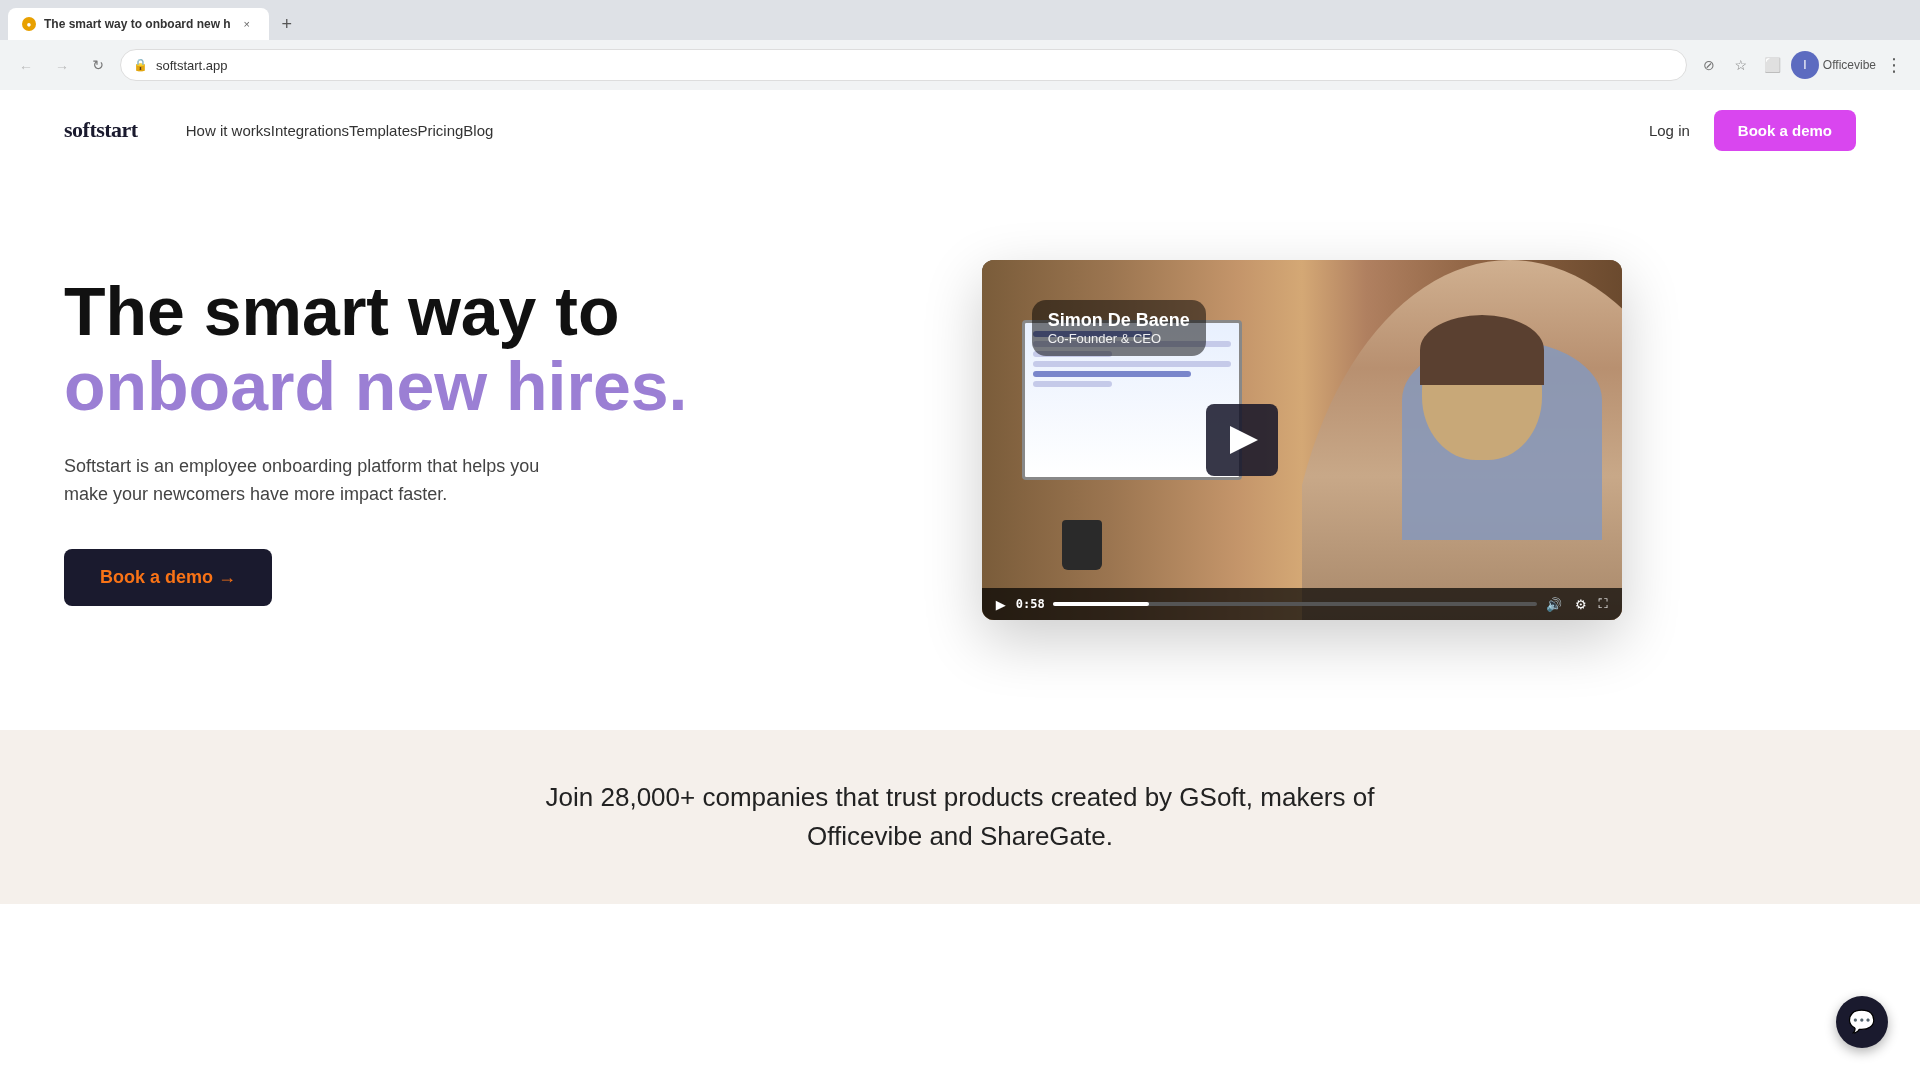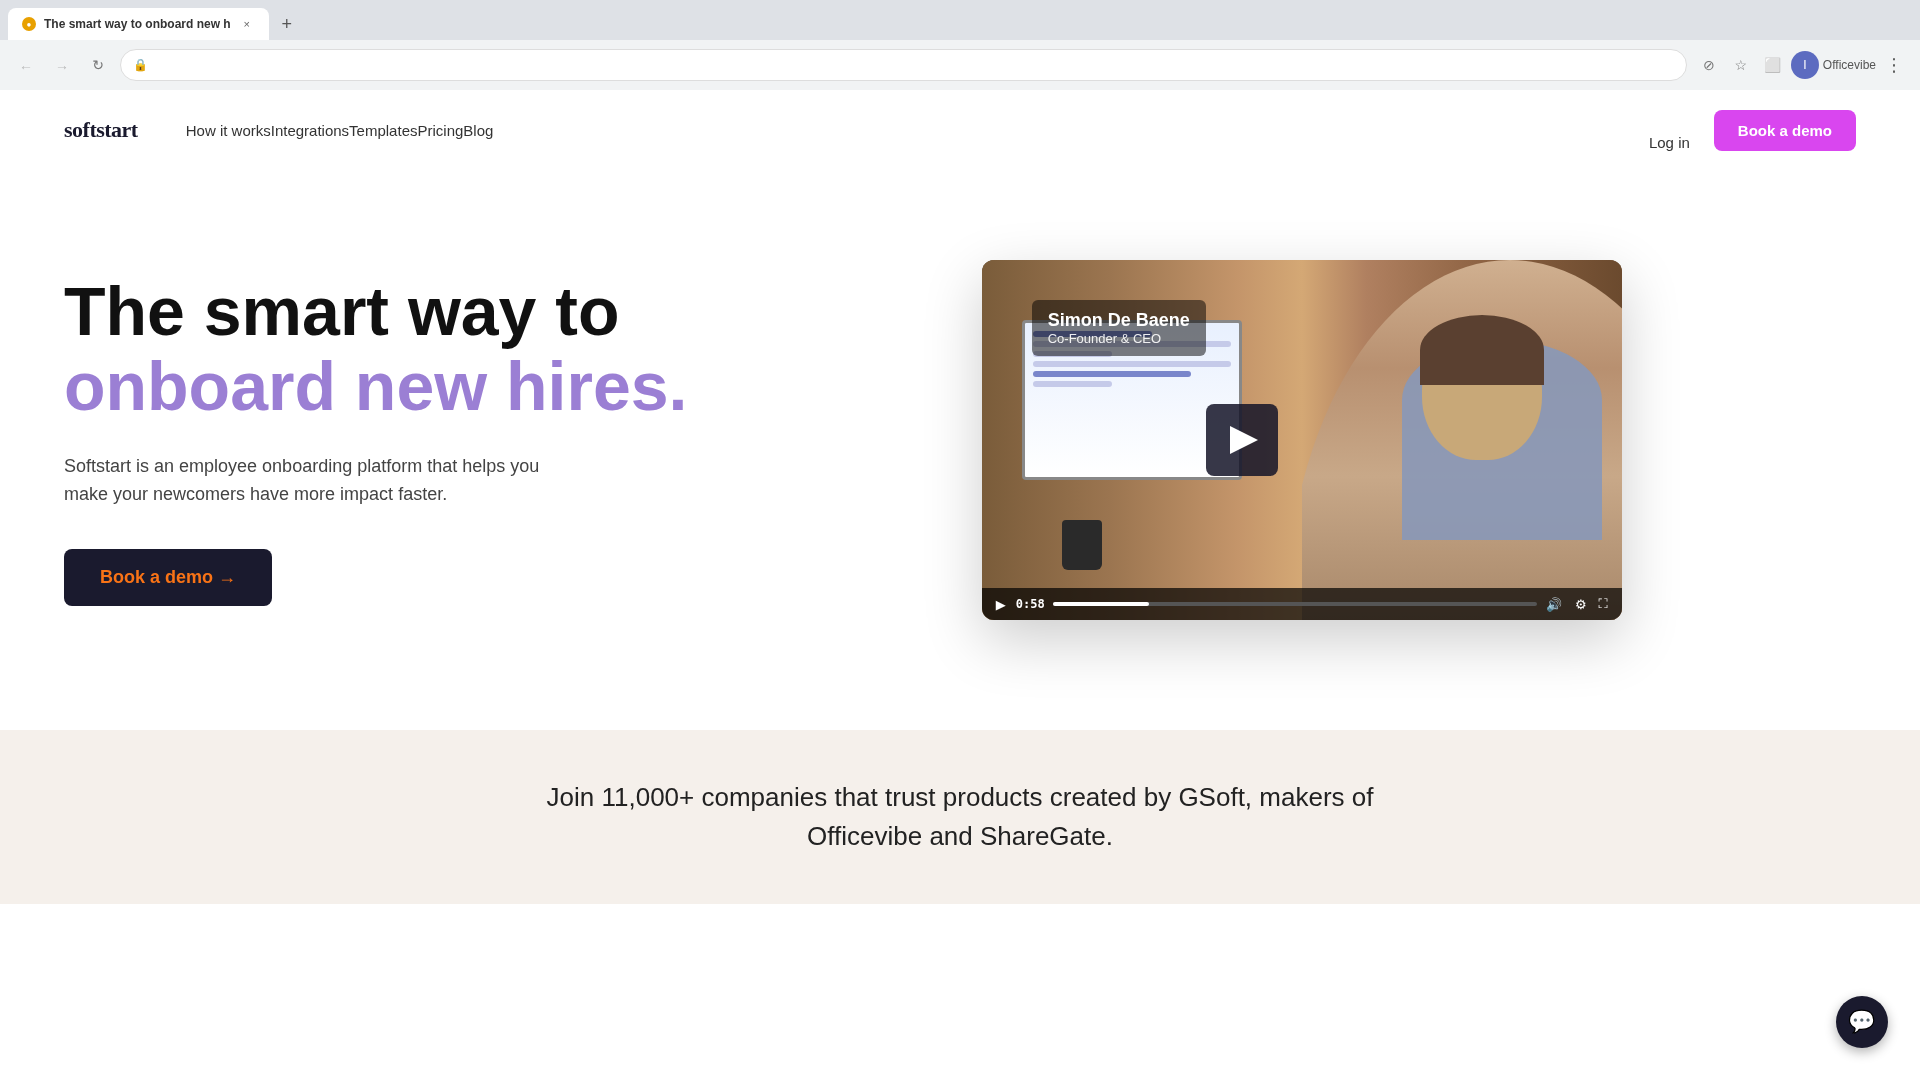--- a/index.html
+++ b/index.html
@@ -392,6 +392,7 @@
     <button class="nav-btn">↻</button>
     <div class="address-bar">
       <span class="address-lock">🔒</span>
+      <span class="address-text">softstart.app</span>
     </div>
     <div class="toolbar-actions">
       <button class="toolbar-icon">⊘</button>

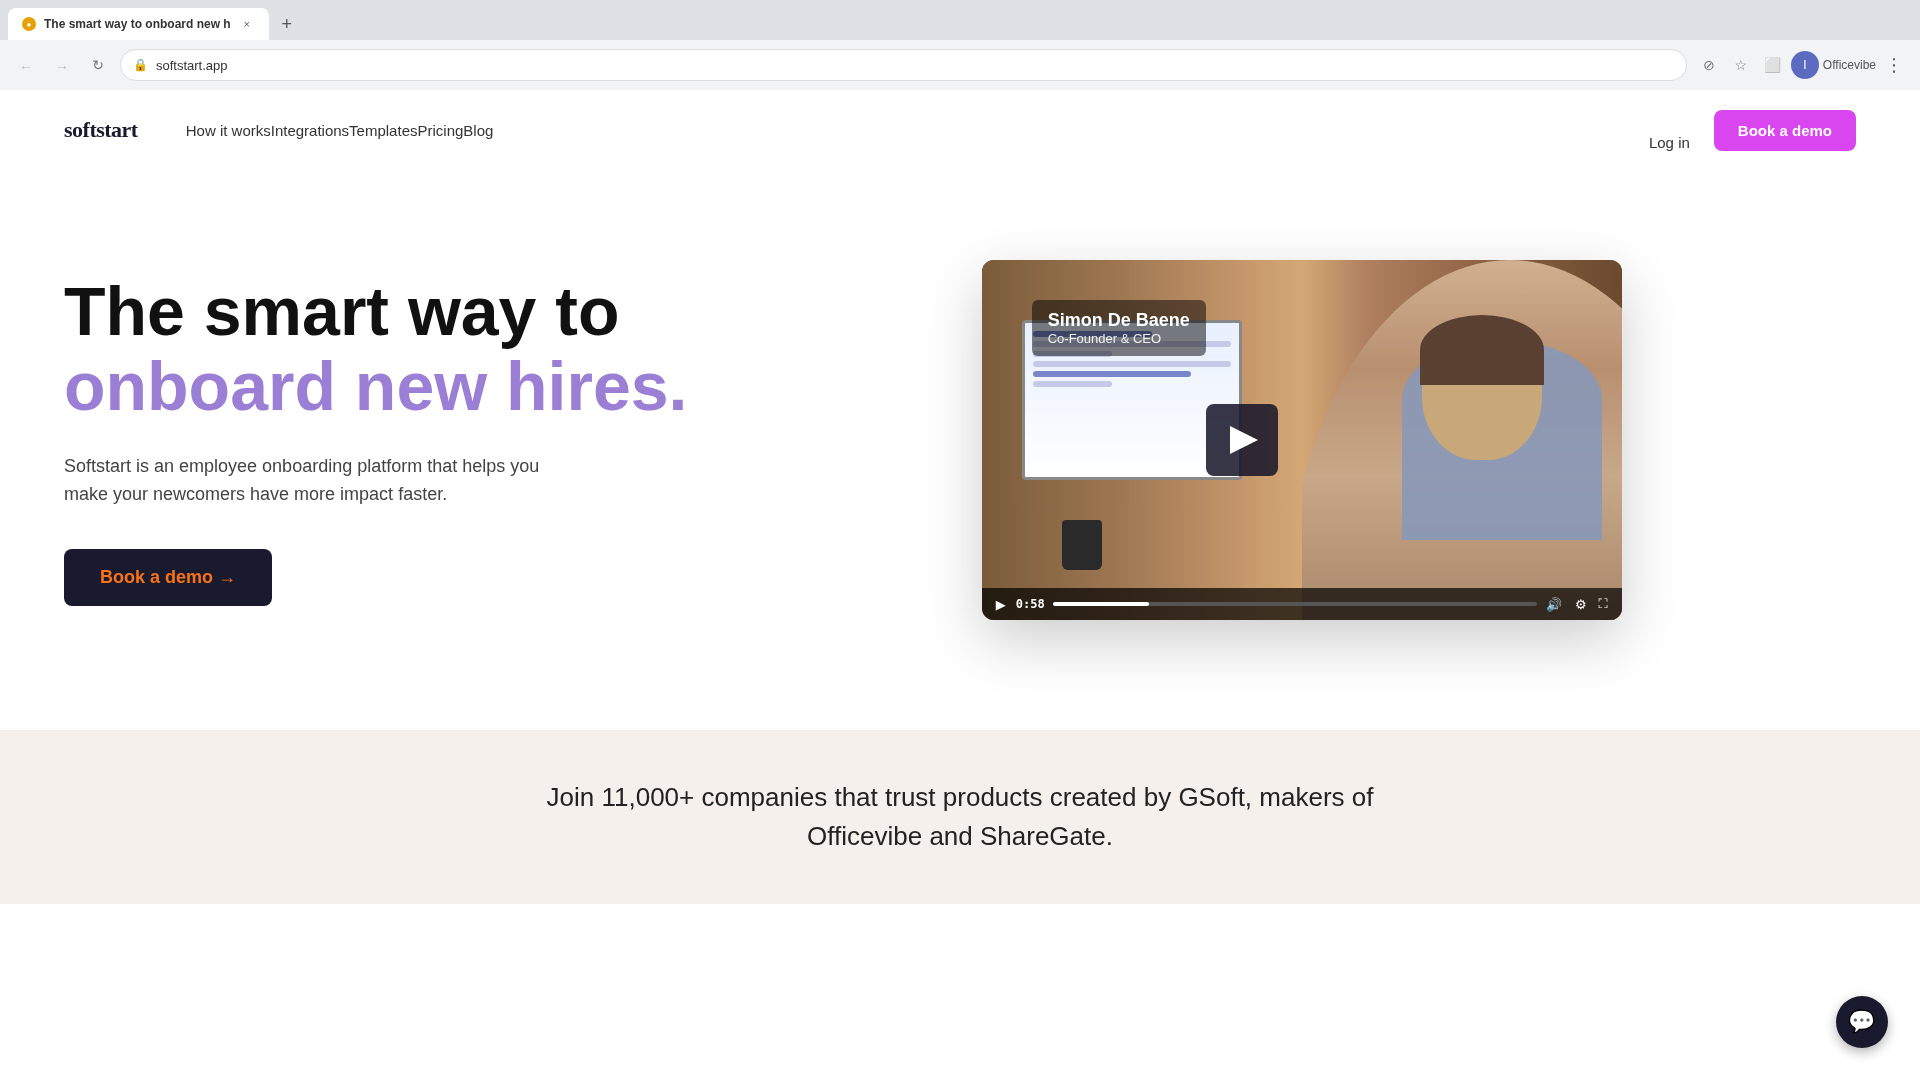--- a/index.html
+++ b/index.html
@@ -160,7 +160,7 @@
     }
     .nav-actions {
       display: flex;
-      align-items: flex-end;
+      align-items: center;
       gap: 24px;
     }
     .login-btn {

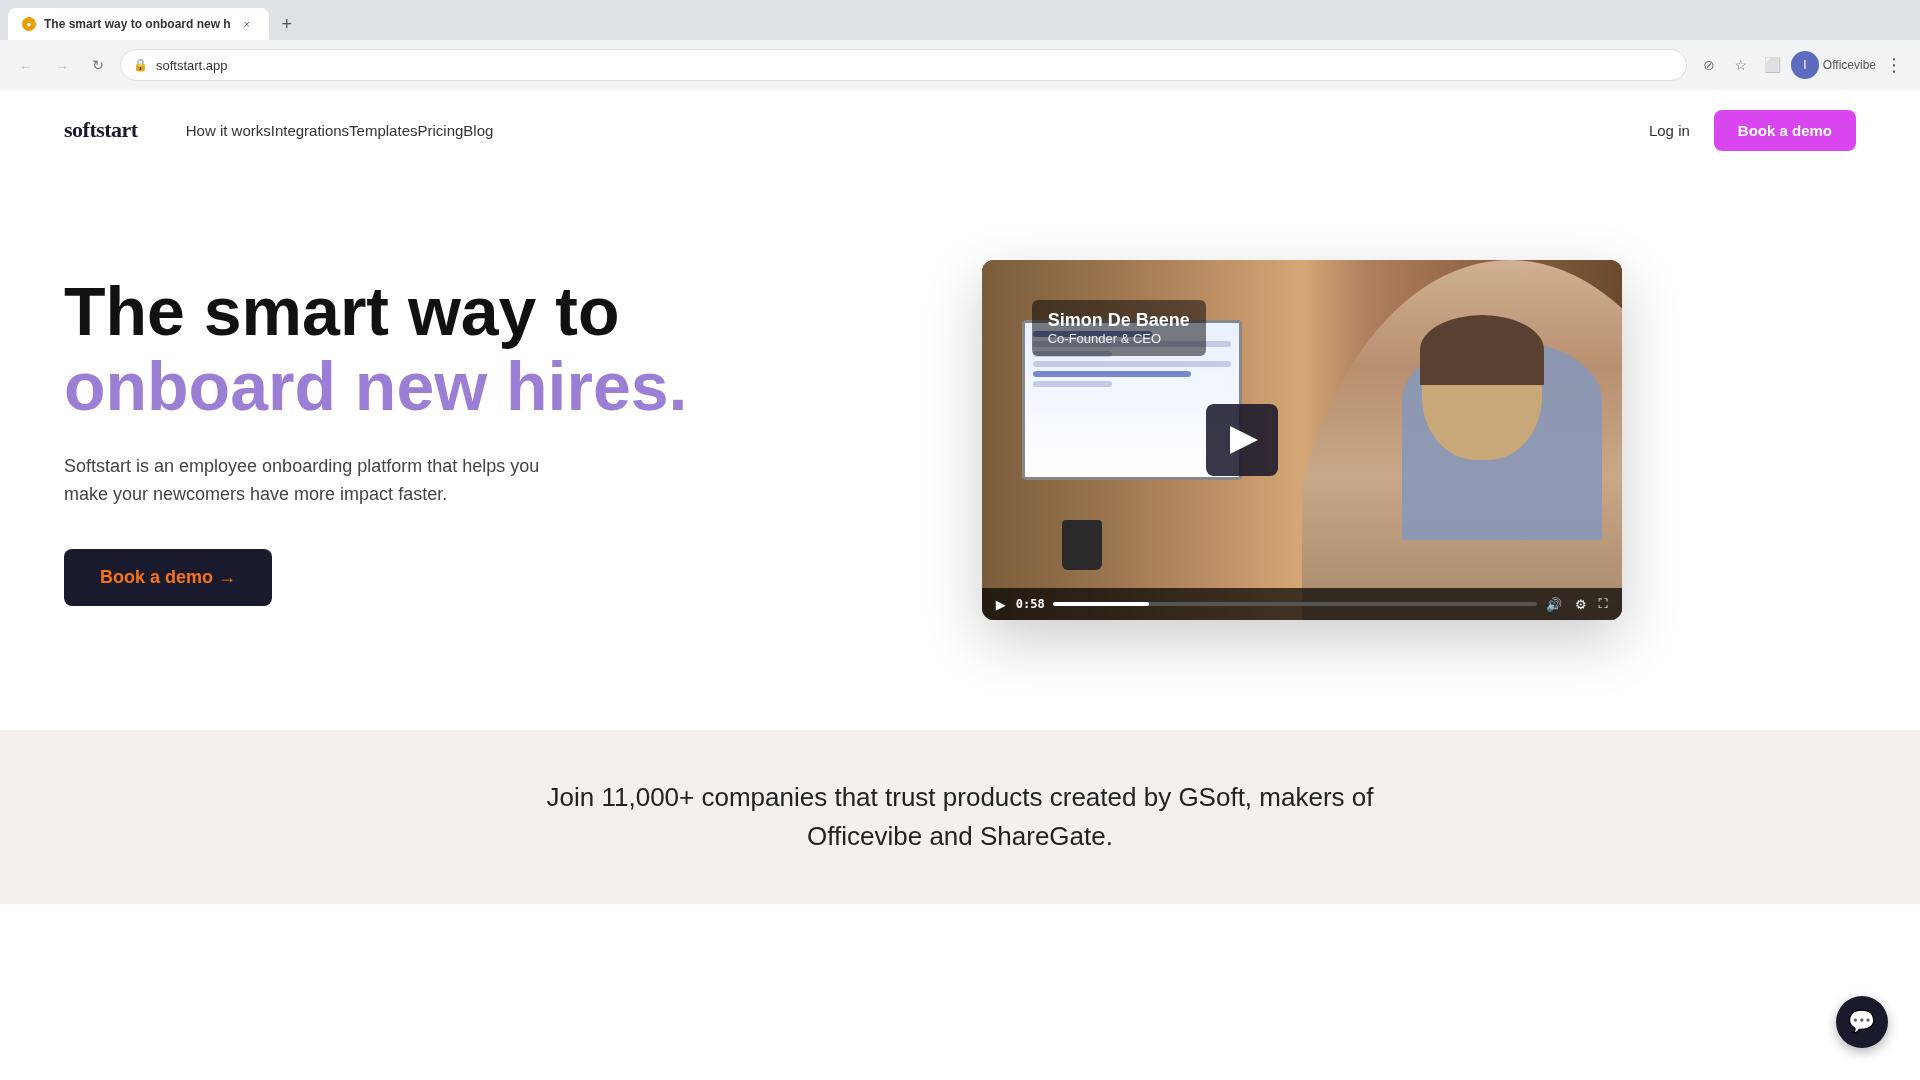--- a/index.html
+++ b/index.html
@@ -278,7 +278,7 @@
       background: rgba(0,0,0,0.5);
       color: #fff;
       padding: 10px 16px;
-      border-radius: 6px;
+      border-radius: 14px;
     }
     .name-tag-name {
       font-size: 18px;

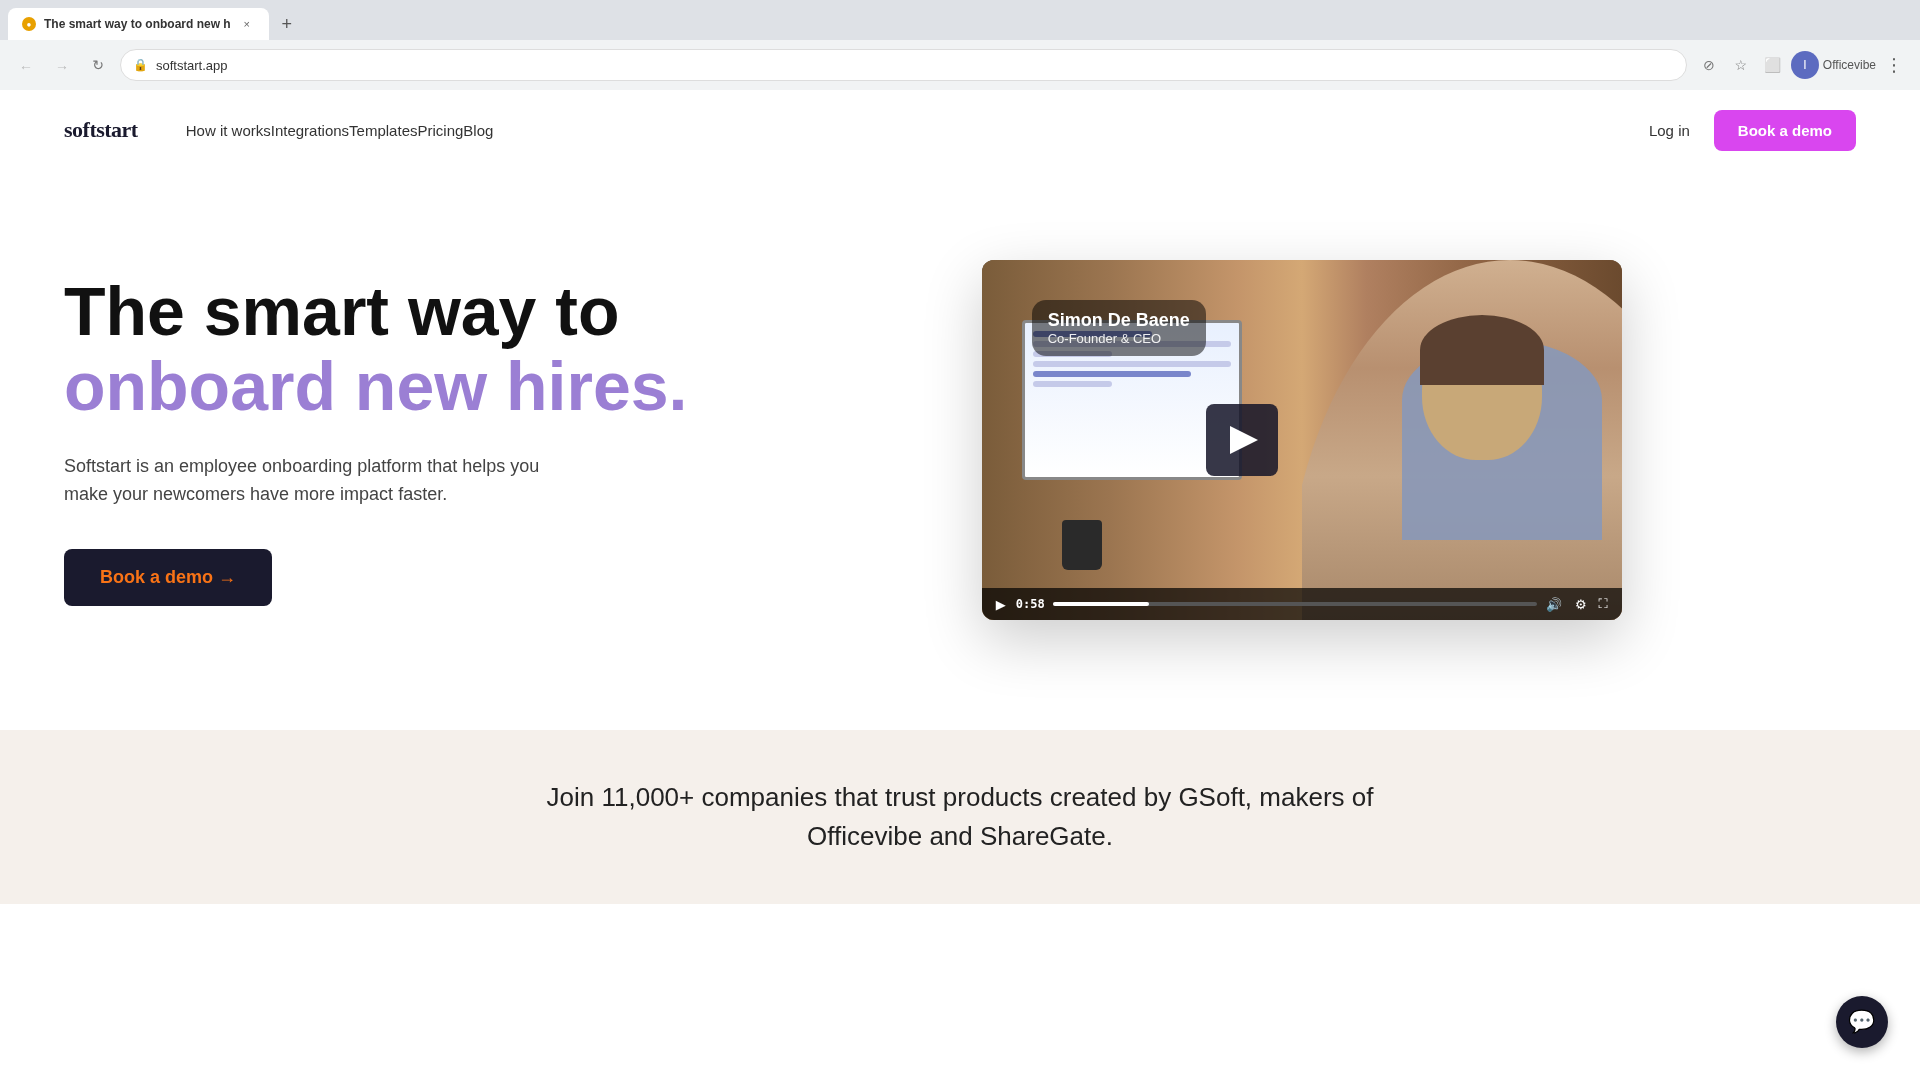--- a/index.html
+++ b/index.html
@@ -483,7 +483,7 @@
   </section>
 
   <section class="bottom-banner">
-    <p class="bottom-banner-text">Join 11,000+ companies that trust products created by GSoft, makers of Officevibe and ShareGate.</p>
+    <p class="bottom-banner-text">Join 28,000+ companies that trust products created by GSoft, makers of Officevibe and ShareGate.</p>
   </section>
 
 </div>

